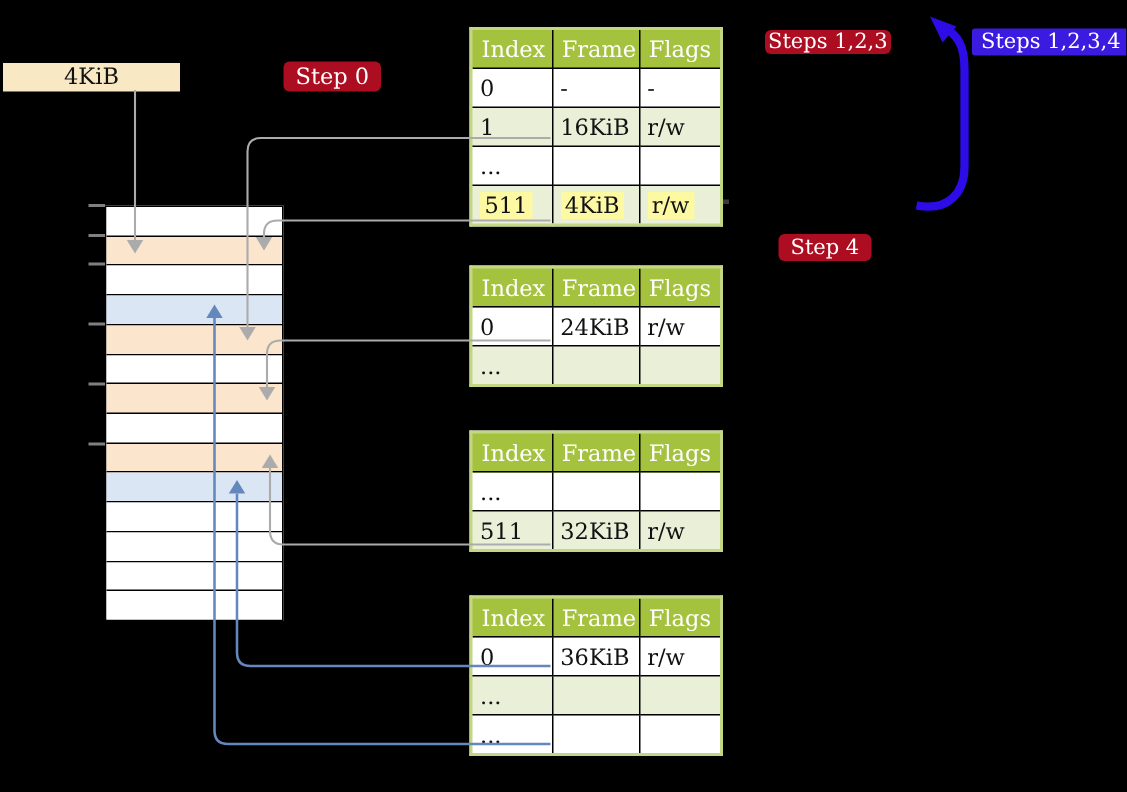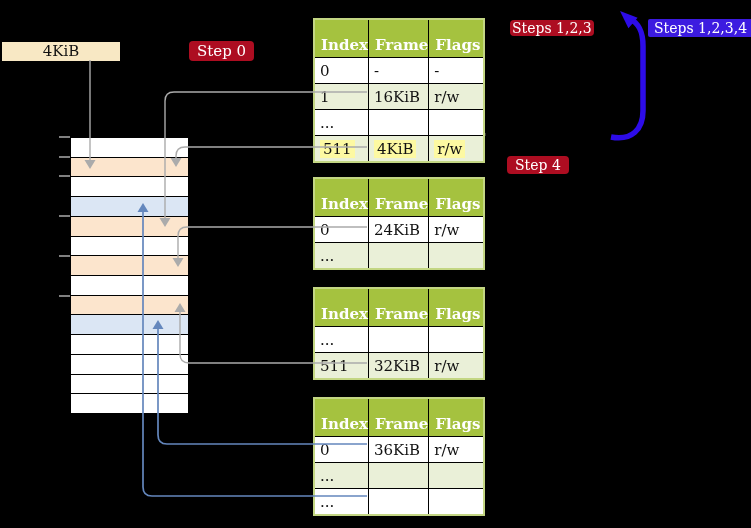--- a/index.html
+++ b/index.html
@@ -34,8 +34,8 @@
   
   .ptable{position:absolute;border-collapse:collapse;table-layout:fixed;background:#fff;
     font-size:15px;color:#111;border:2px solid var(--c-table_border_green);}
-  .ptable th{background:var(--c-table_header_green);color:#fff;font-weight:bold;text-align:left;
-    padding:12px 0 0 6px;border:1px solid #000;height:25px;font-size:15px;}
+  .ptable th{background:var(--c-table_header_green);color:#fff;font-weight:normal;text-align:left;
+    padding:0 0 0 6px;border:1px solid #000;height:25px;font-size:15px;}
   .ptable td{border:1px solid #000;height:25px;padding:0 0 0 5px;vertical-align:middle;}
   .ptable tbody tr:nth-child(even) td{background:var(--c-row_pale_green);}
   .ptable .hl{background:var(--c-highlight_yellow);padding:0 3px;}

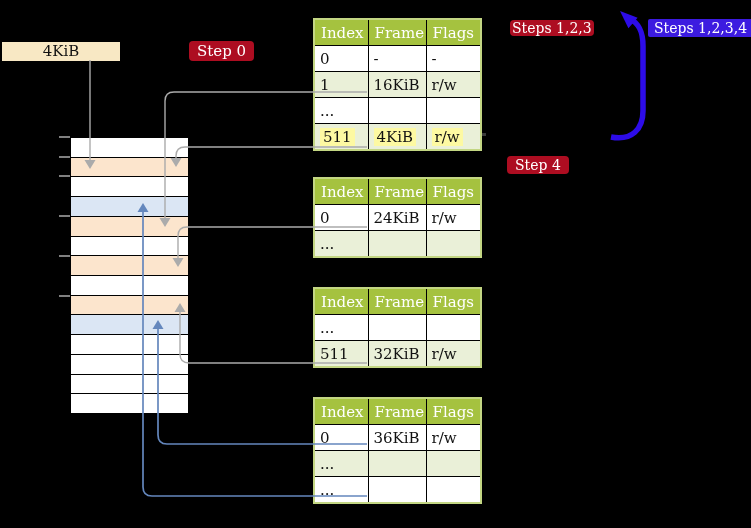--- a/index.html
+++ b/index.html
@@ -17,7 +17,7 @@
   .badge-step0{left:189px;top:41px;font-size:15px;padding:1px 8px;}
   .badge-steps123{left:510px;top:20px;font-size:14px;padding:0 2px;}
   .badge-steps1234{left:648px;top:19px;font-size:14px;padding:1px 6px;}
-  .badge-step4{left:507px;top:156px;font-size:14px;padding:1px 8px;text-align:center;}
+  .badge-step4{left:519px;top:156px;font-size:14px;padding:1px 8px;text-align:center;}
 
   
   .memory-strip{position:absolute;left:70px;top:137px;width:119px;height:277px;

